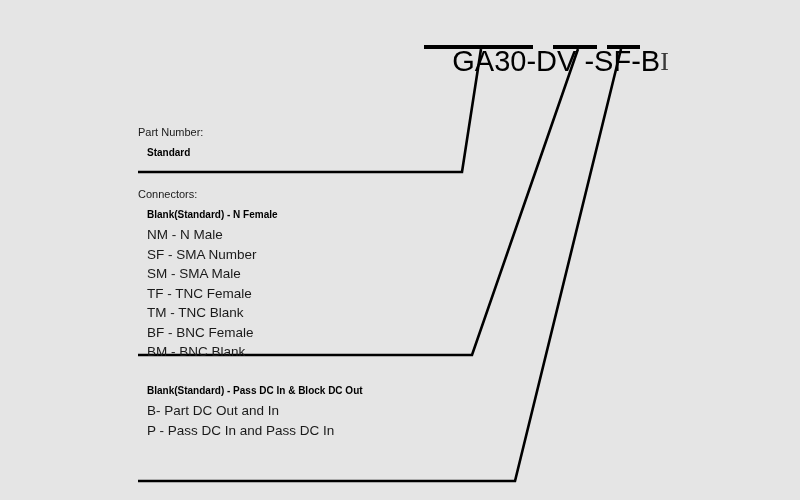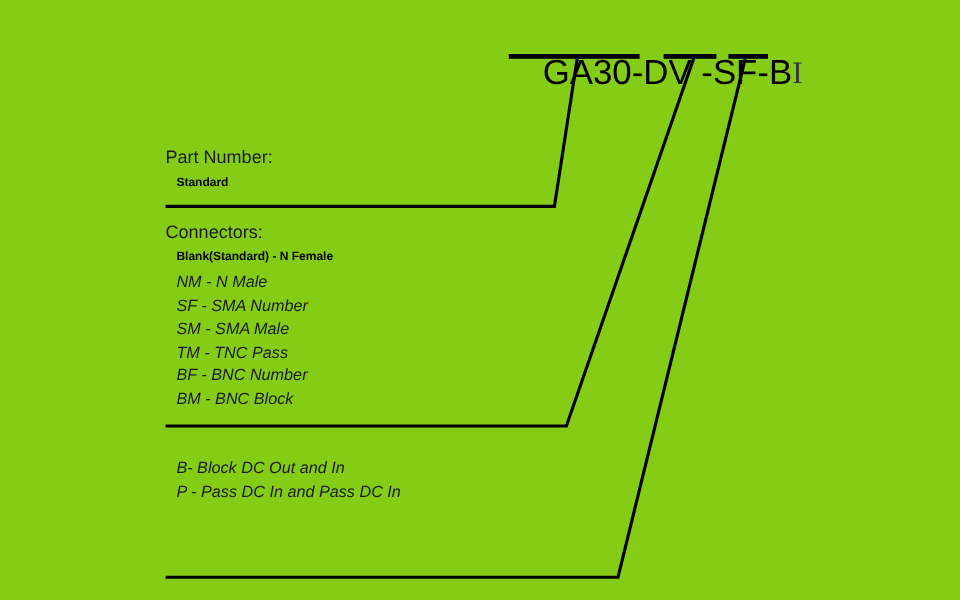--- a/index.html
+++ b/index.html
@@ -11,7 +11,7 @@
     position: relative;
     width: 800px;
     height: 500px;
-    background: #84cc16;
+    background: #e5e5e5;
     font-family: "Liberation Sans", sans-serif;
     color: #1a1a1a;
     overflow: hidden;

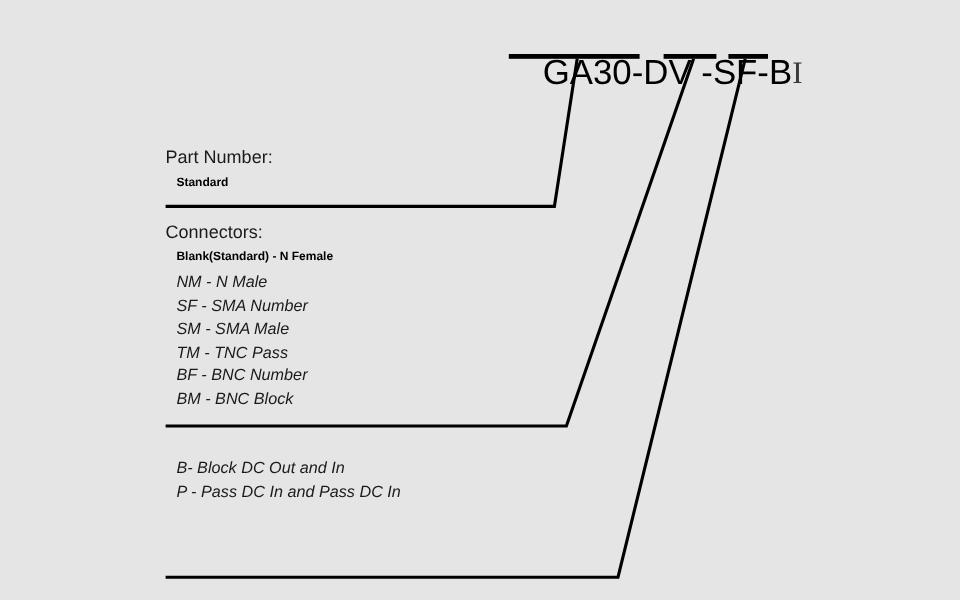--- a/index.html
+++ b/index.html
@@ -63,7 +63,7 @@
     left: 138px;
   }
   .blk-head {
-    font-size: 15px;
+    font-size: 11px;
     line-height: 20px;
     font-weight: normal;
     color: #1a1a1a;

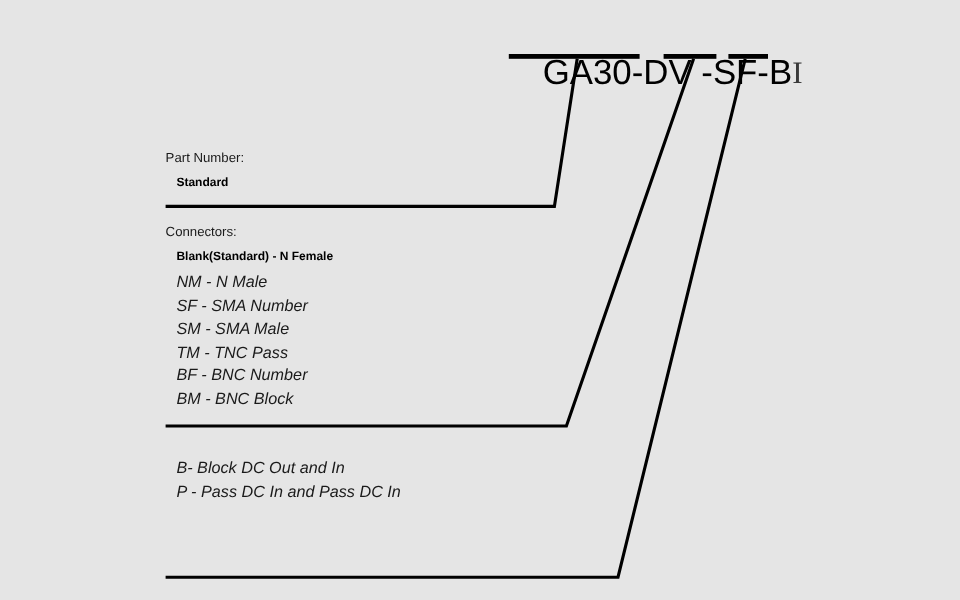--- a/index.html
+++ b/index.html
@@ -84,7 +84,6 @@
     color: #1a1a1a;
     padding-left: 9px;
     white-space: nowrap;
-    font-style: italic;
   }
 </style>
 </head>

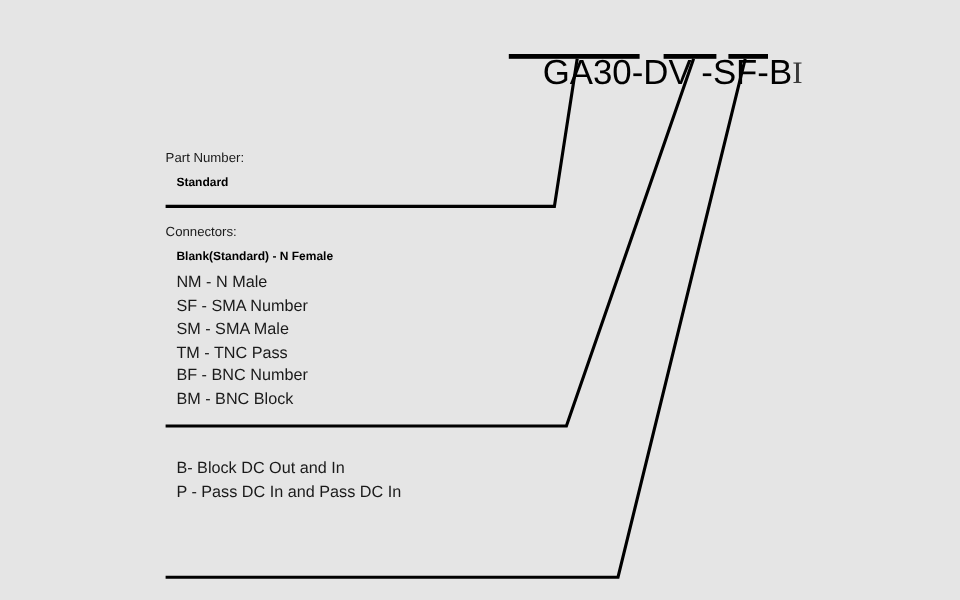--- a/index.html
+++ b/index.html
@@ -119,6 +119,7 @@
     <div class="blk-item">NM - N Male</div>
     <div class="blk-item">SF - SMA Number</div>
     <div class="blk-item">SM - SMA Male</div>
+    <div class="blk-item">TF - TNC Female</div>
     <div class="blk-item">TM - TNC Pass</div>
     <div class="blk-item">BF - BNC Number</div>
     <div class="blk-item">BM - BNC Block</div>

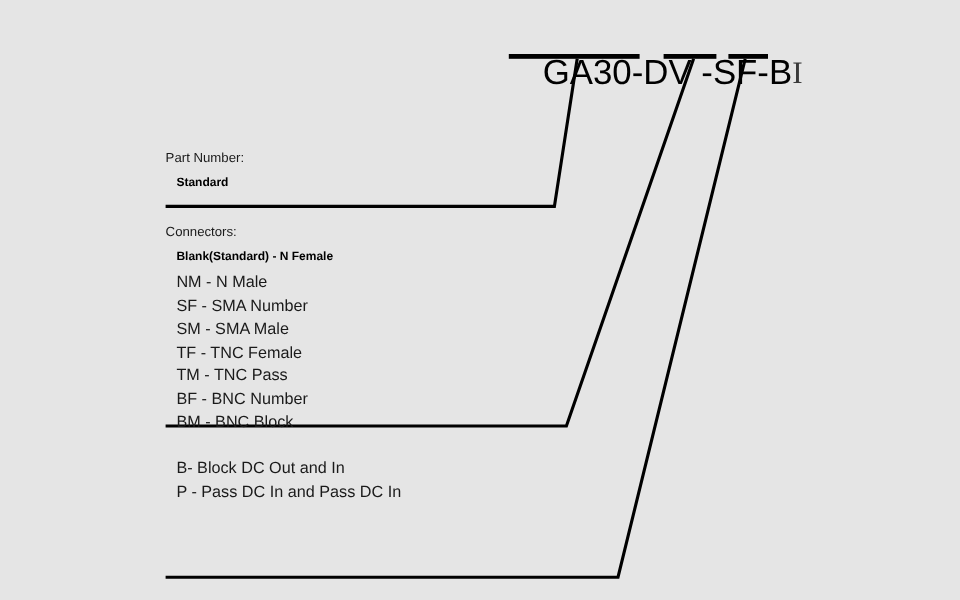--- a/index.html
+++ b/index.html
@@ -120,7 +120,7 @@
     <div class="blk-item">SF - SMA Number</div>
     <div class="blk-item">SM - SMA Male</div>
     <div class="blk-item">TF - TNC Female</div>
-    <div class="blk-item">TM - TNC Pass</div>
+    <div class="blk-item">TM - TNC Blank</div>
     <div class="blk-item">BF - BNC Number</div>
     <div class="blk-item">BM - BNC Block</div>
   </div>

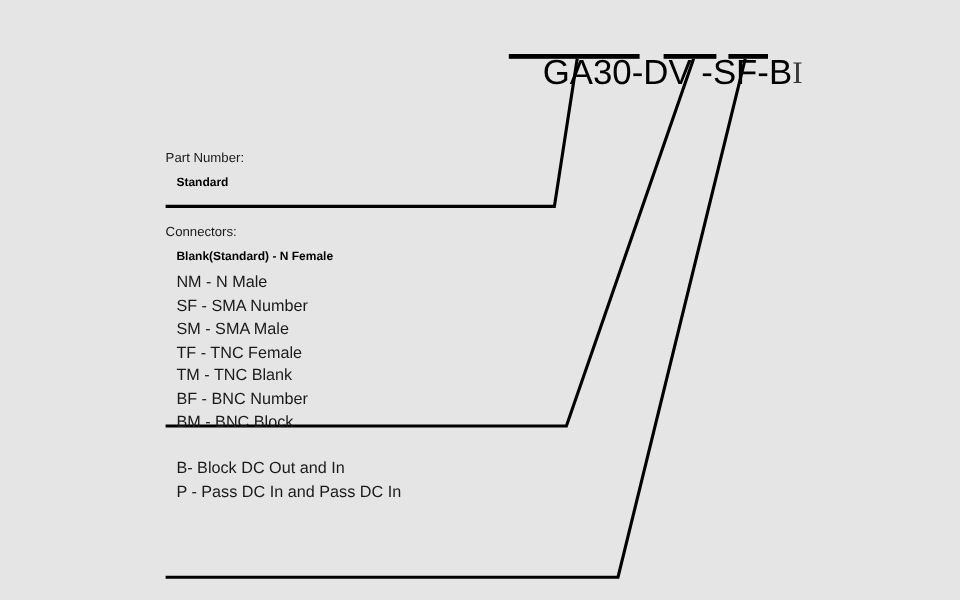--- a/index.html
+++ b/index.html
@@ -121,7 +121,7 @@
     <div class="blk-item">SM - SMA Male</div>
     <div class="blk-item">TF - TNC Female</div>
     <div class="blk-item">TM - TNC Blank</div>
-    <div class="blk-item">BF - BNC Number</div>
+    <div class="blk-item">BF - BNC Female</div>
     <div class="blk-item">BM - BNC Block</div>
   </div>
 

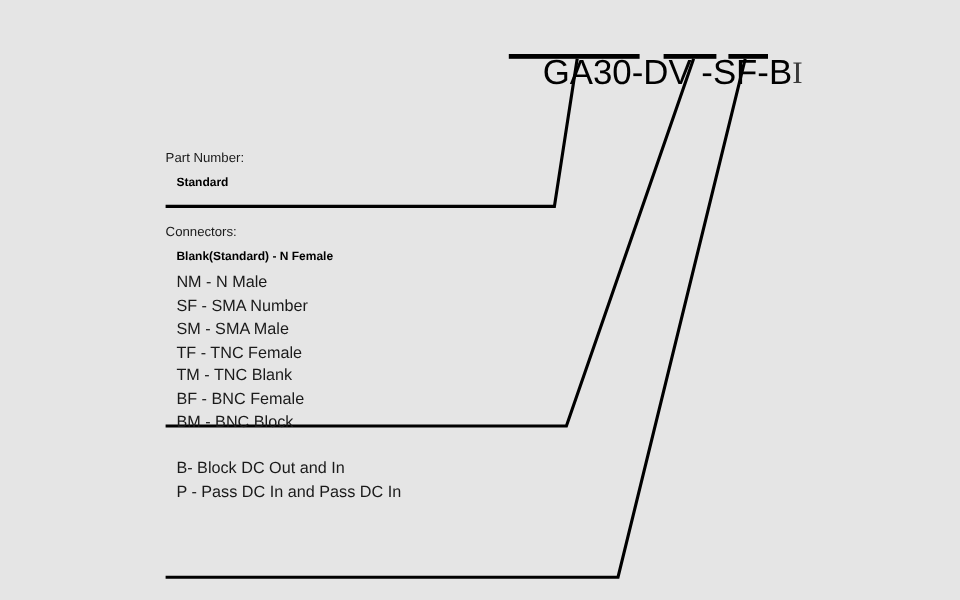--- a/index.html
+++ b/index.html
@@ -122,7 +122,7 @@
     <div class="blk-item">TF - TNC Female</div>
     <div class="blk-item">TM - TNC Blank</div>
     <div class="blk-item">BF - BNC Female</div>
-    <div class="blk-item">BM - BNC Block</div>
+    <div class="blk-item">BM - BNC Blank</div>
   </div>
 
   <div class="block" style="top:380px;">

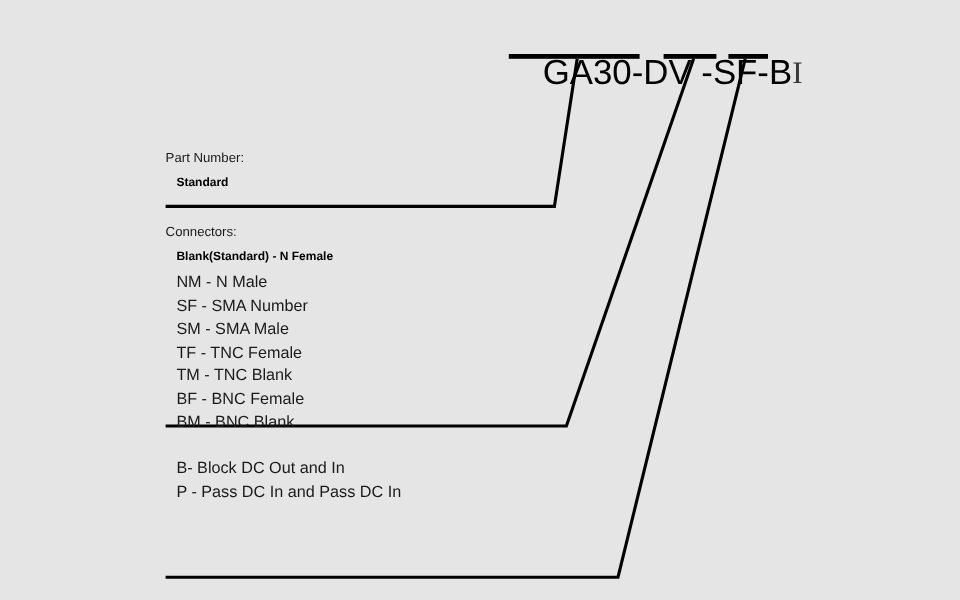--- a/index.html
+++ b/index.html
@@ -126,6 +126,7 @@
   </div>
 
   <div class="block" style="top:380px;">
+    <div class="blk-primary">Blank(Standard) - Pass DC In &amp; Block DC Out</div>
     <div class="blk-item">B- Block DC Out and In</div>
     <div class="blk-item">P - Pass DC In and Pass DC In</div>
   </div>

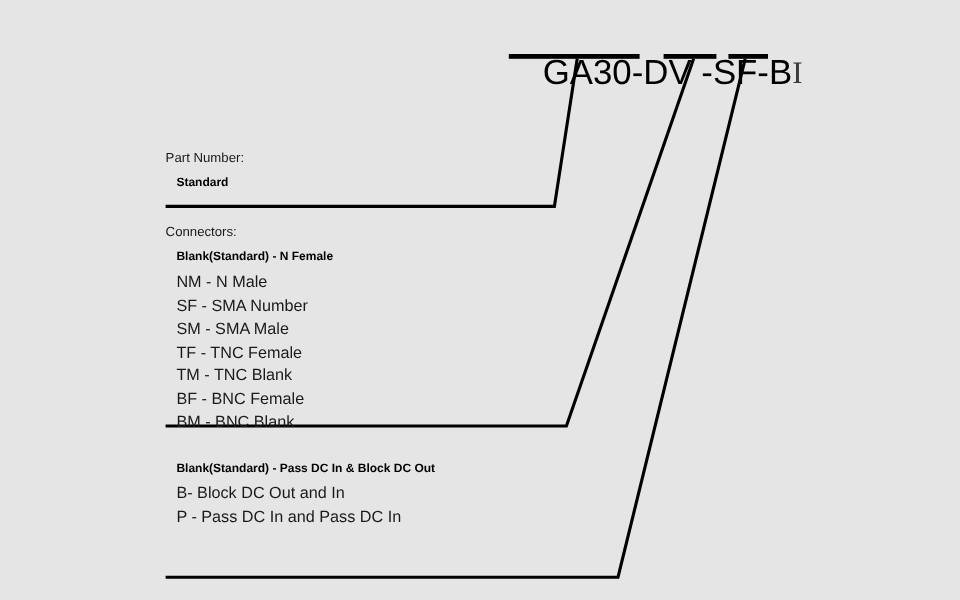--- a/index.html
+++ b/index.html
@@ -127,7 +127,7 @@
 
   <div class="block" style="top:380px;">
     <div class="blk-primary">Blank(Standard) - Pass DC In &amp; Block DC Out</div>
-    <div class="blk-item">B- Block DC Out and In</div>
+    <div class="blk-item">B- Part DC Out and In</div>
     <div class="blk-item">P - Pass DC In and Pass DC In</div>
   </div>
 

